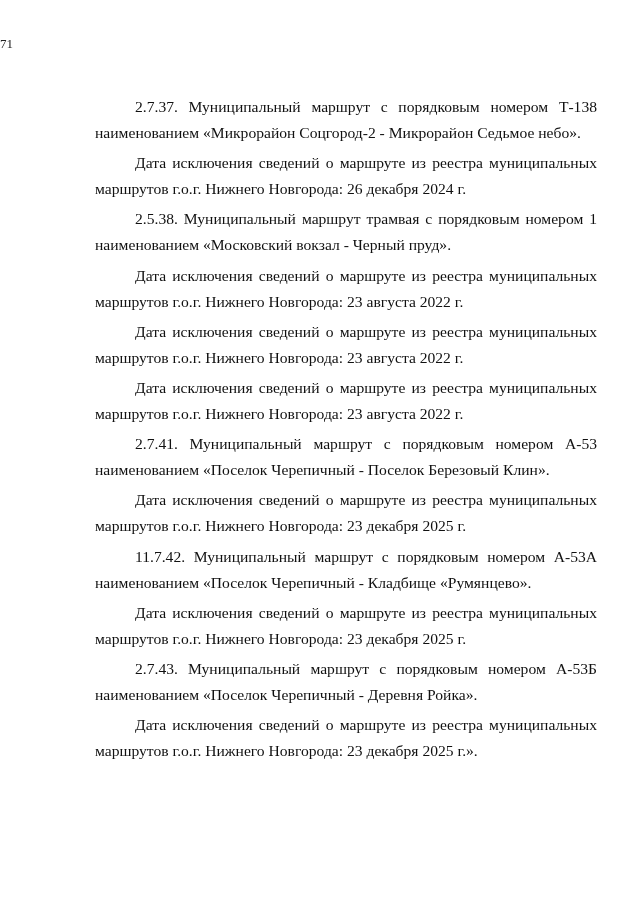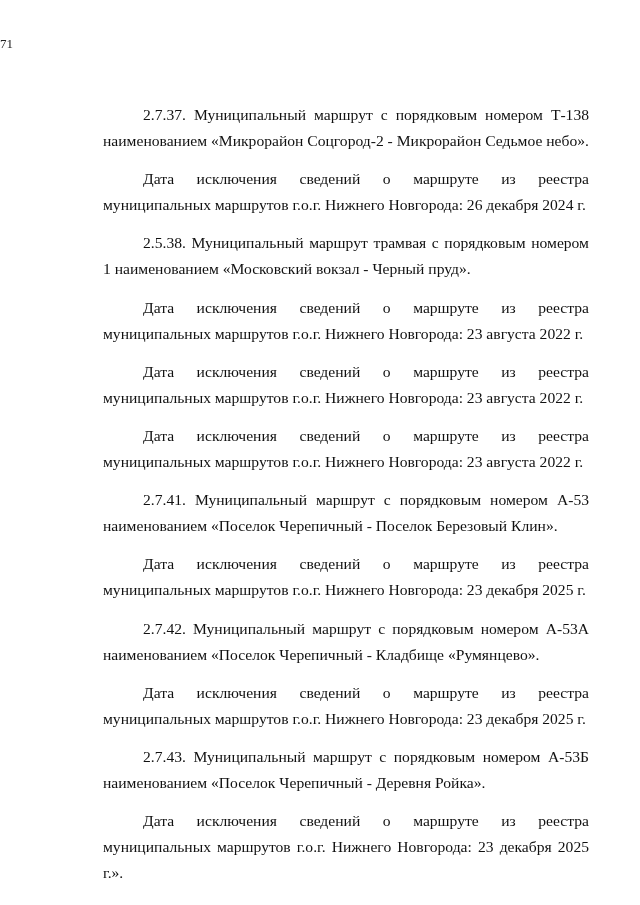--- a/index.html
+++ b/index.html
@@ -15,7 +15,7 @@
       line-height: 26.1px; color: #111;
     }
     .para {
-      margin: 12px; text-indent: 40px; text-align: justify;
+      margin: 4px; text-indent: 40px; text-align: justify;
     }
   </style>
 </head>

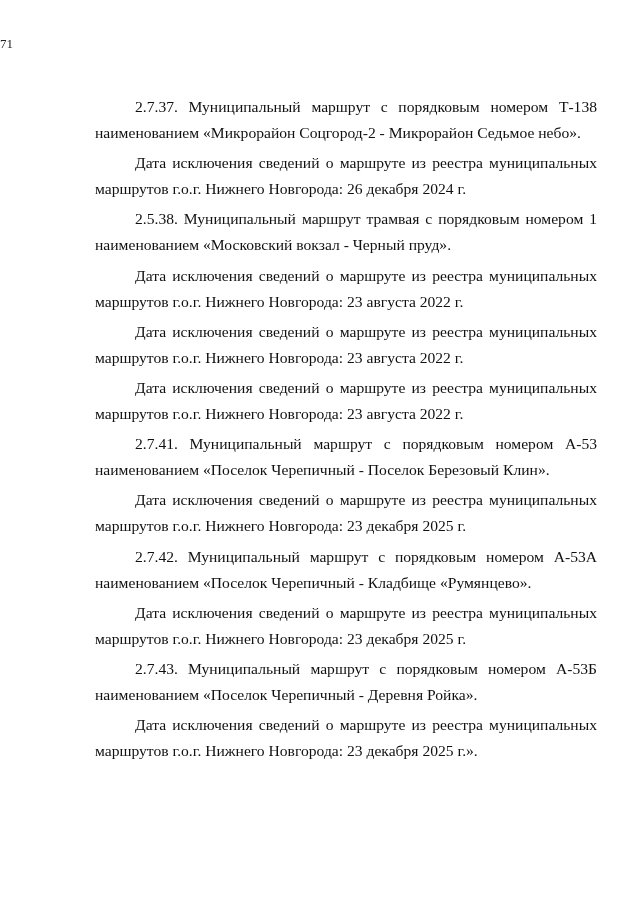--- a/index.html
+++ b/index.html
@@ -43,7 +43,7 @@
     <p class="para">Дата исключения сведений о маршруте из реестра муниципальных маршрутов г.о.г. Нижнего Новгорода: 23 декабря 2025 г.</p>
   </section>
   <section>
-    <p class="para">2.7.42. Муниципальный маршрут с порядковым номером А-53А наименованием «Поселок Черепичный - Кладбище «Румянцево».</p>
+    <p class="para">11.7.42. Муниципальный маршрут с порядковым номером А-53А наименованием «Поселок Черепичный - Кладбище «Румянцево».</p>
     <p class="para">Дата исключения сведений о маршруте из реестра муниципальных маршрутов г.о.г. Нижнего Новгорода: 23 декабря 2025 г.</p>
   </section>
   <section>

